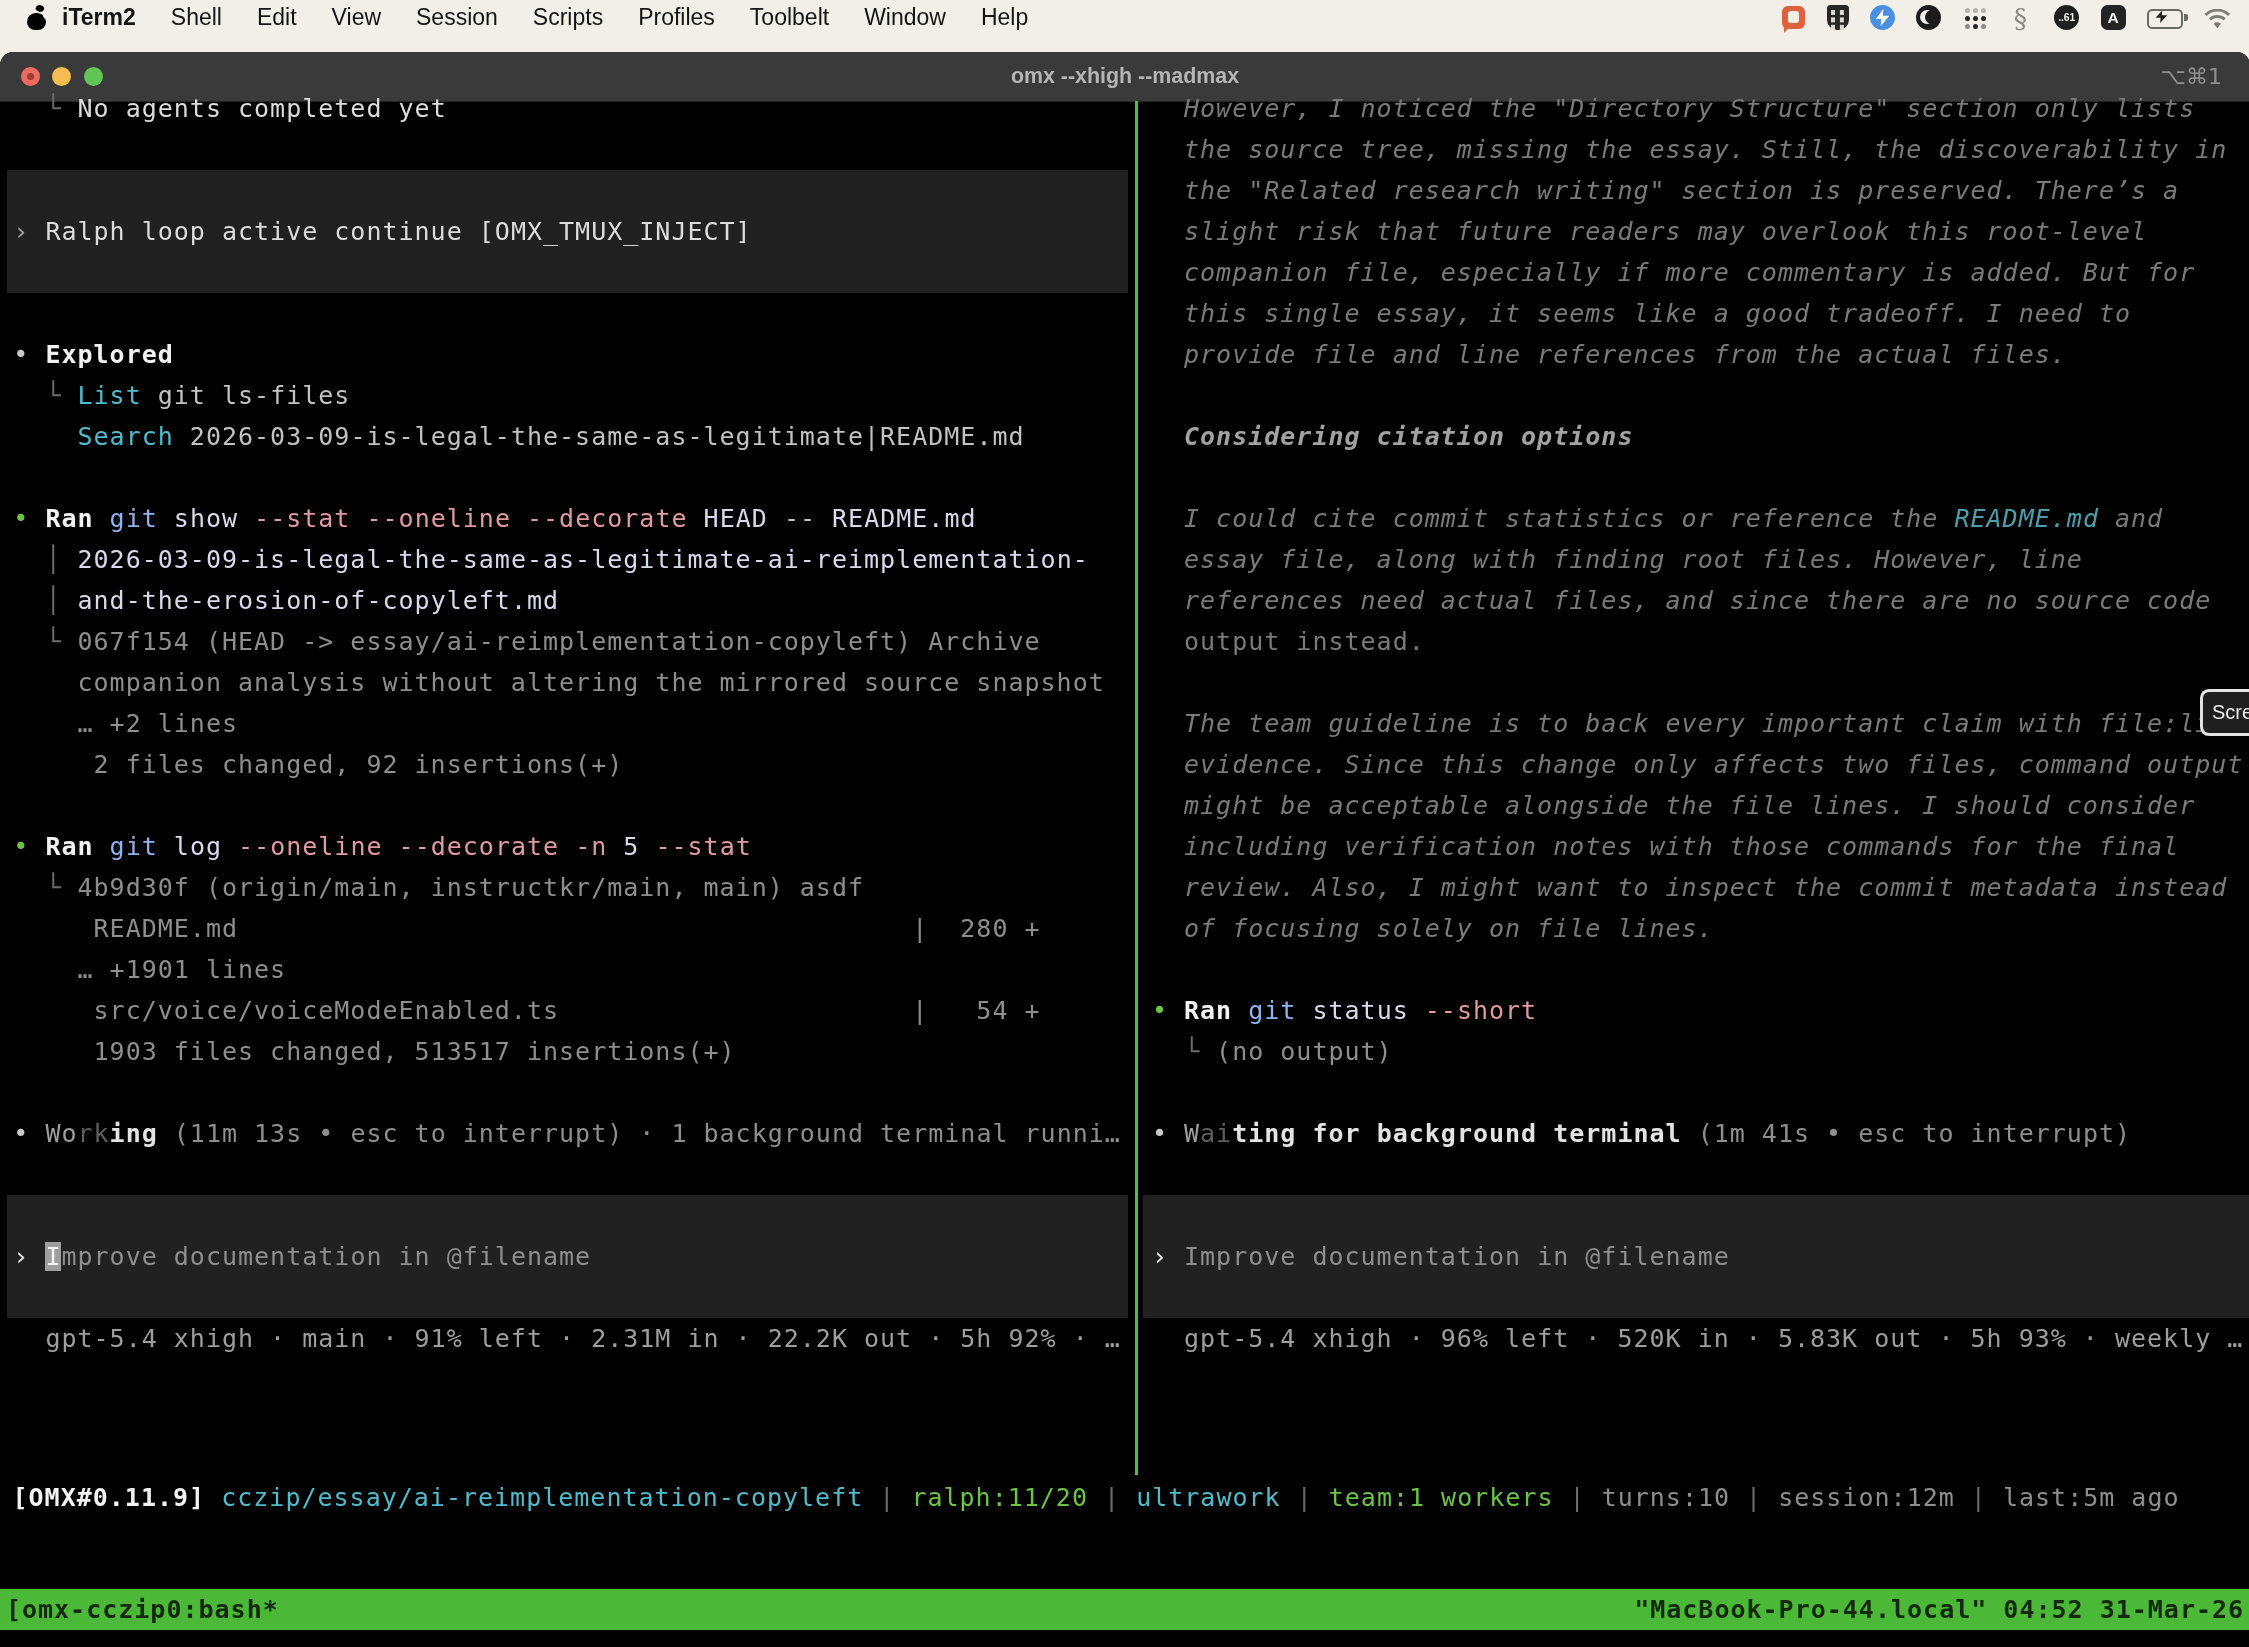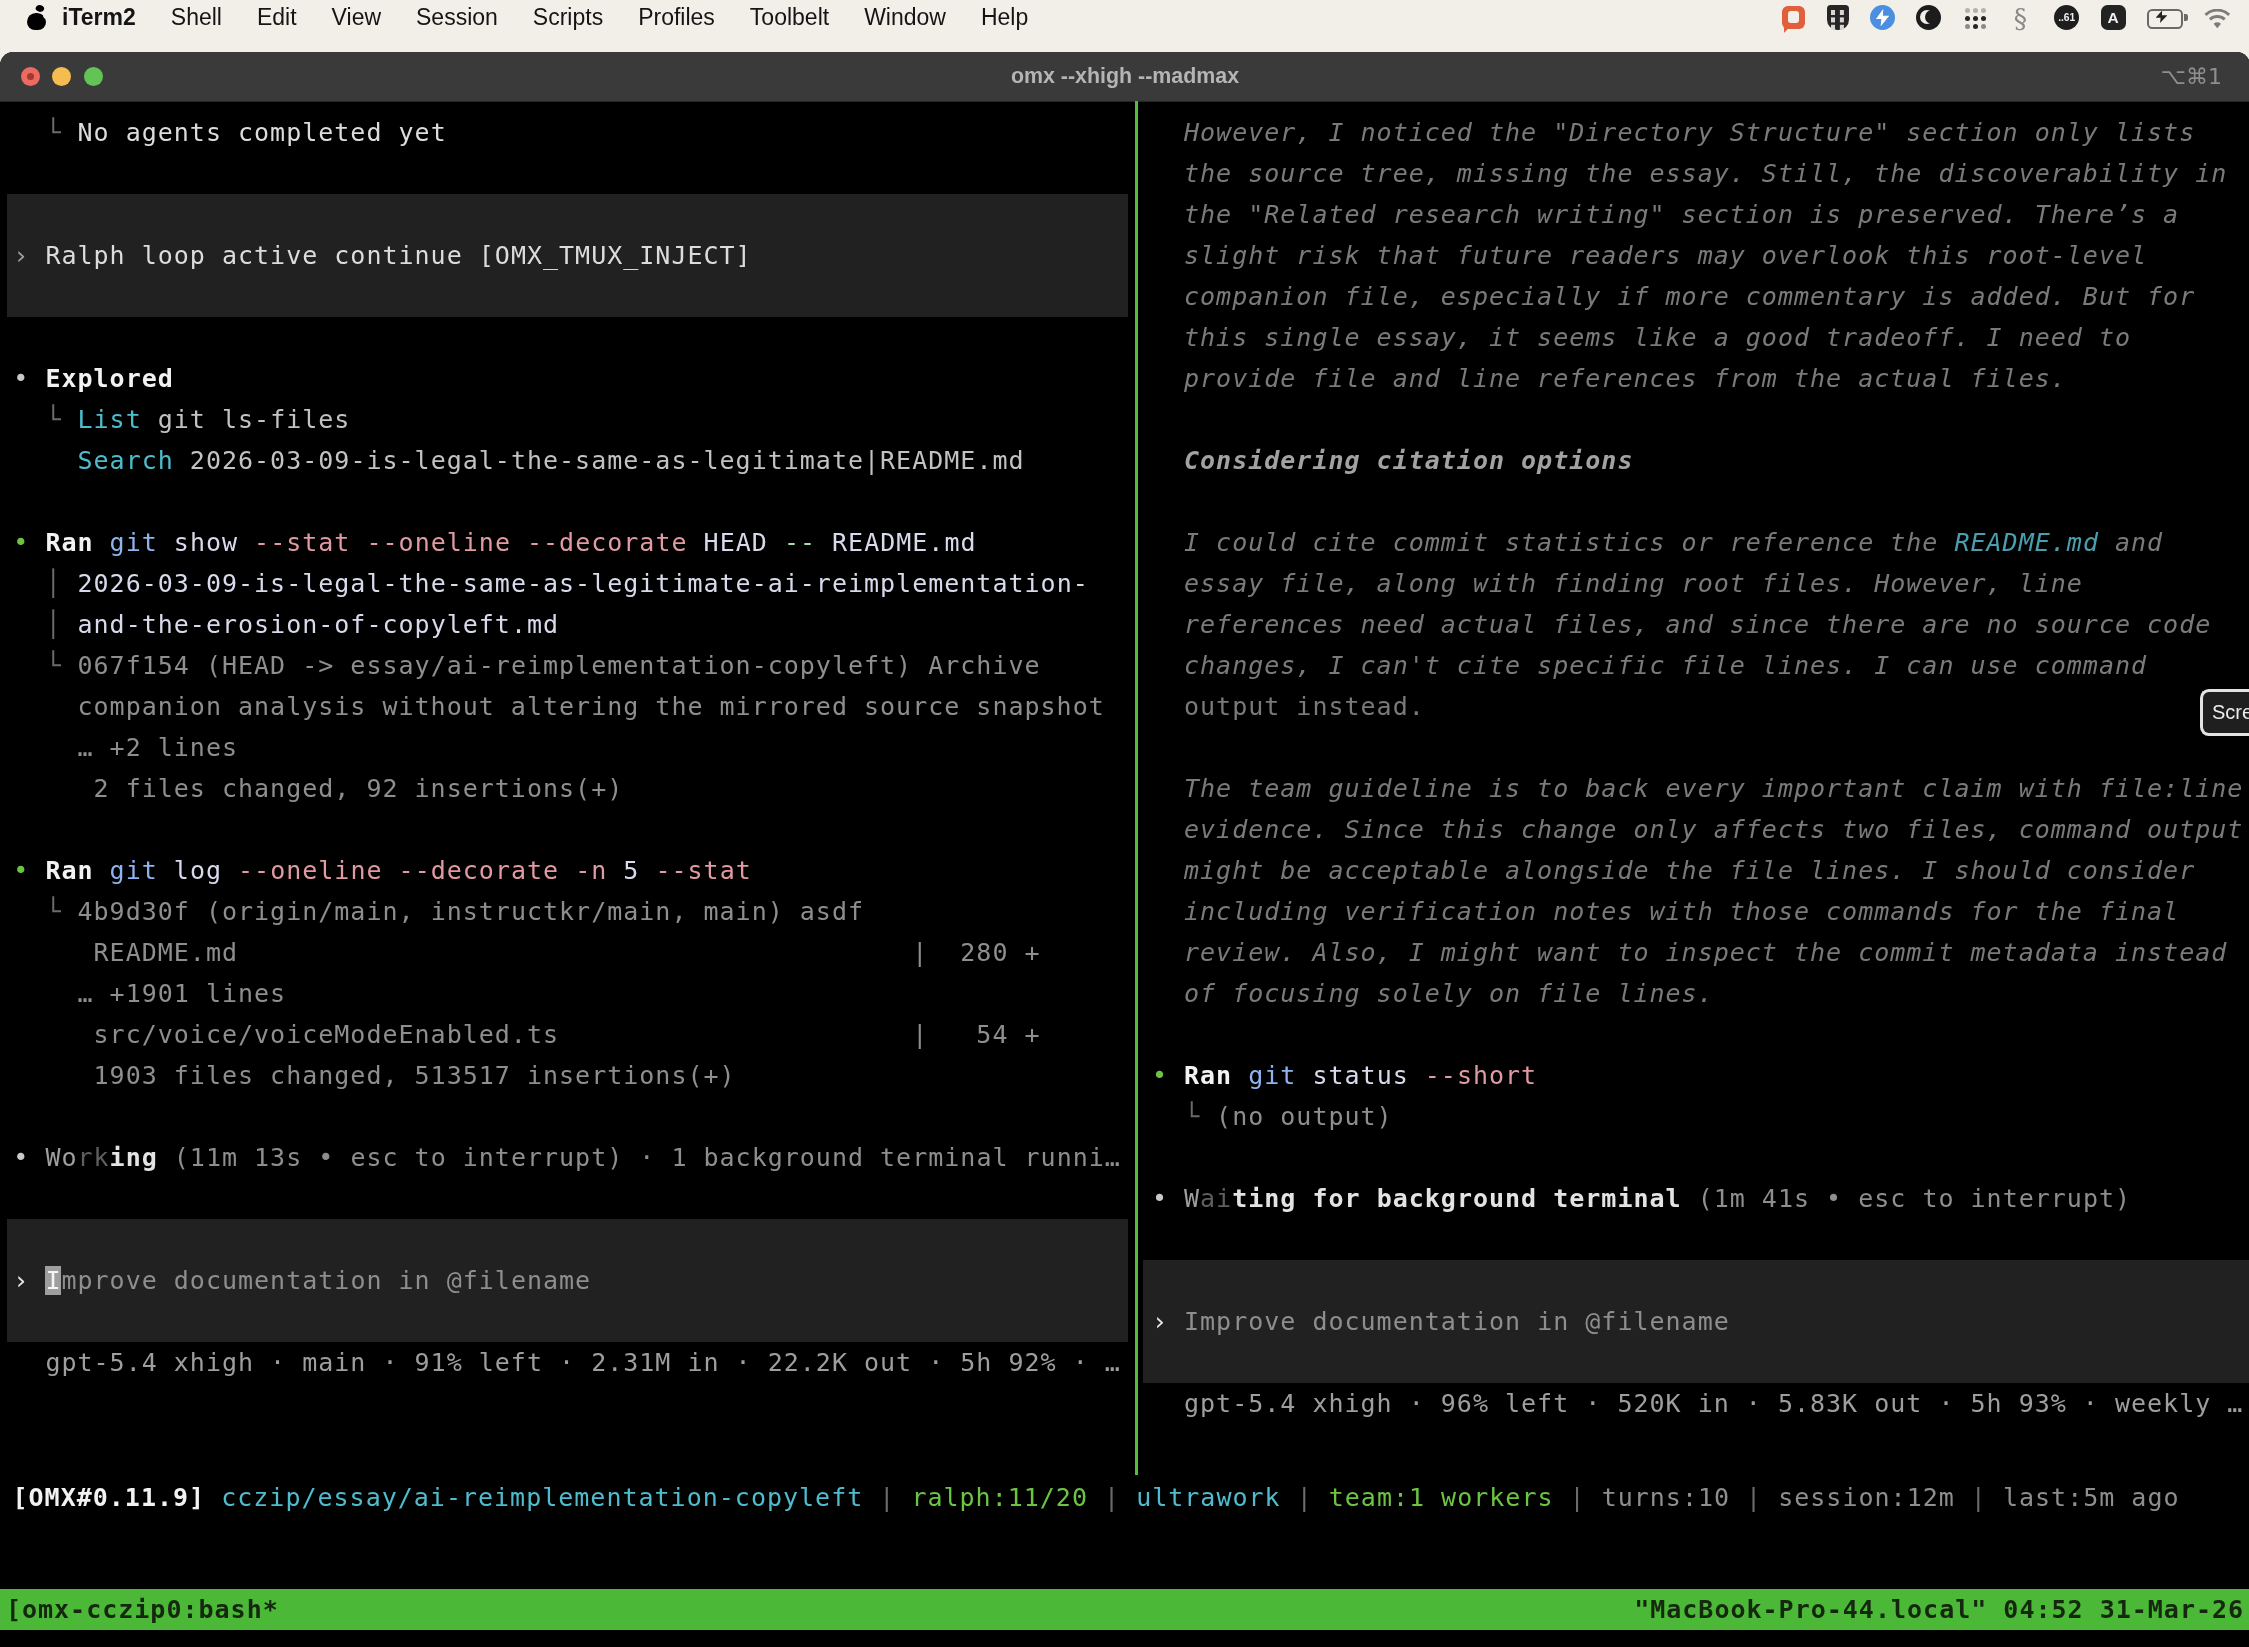--- a/index.html
+++ b/index.html
@@ -70,7 +70,7 @@
   }
   .wshort{position:absolute;right:28px;color:#8f8f8f;font-family:"DejaVu Sans",sans-serif;font-size:22px;}
   
-  .pane{position:absolute;top:60px;height:1374px;overflow:hidden;}
+  .pane{position:absolute;top:36px;height:1374px;overflow:hidden;}
   .pane.left{left:7.4px;width:1126px;}
   .pane.right{left:1143px;width:1107px;}
   .divider{position:absolute;left:1135px;top:49px;width:3px;height:1374px;background:var(--divider_green,#55bd3c);}

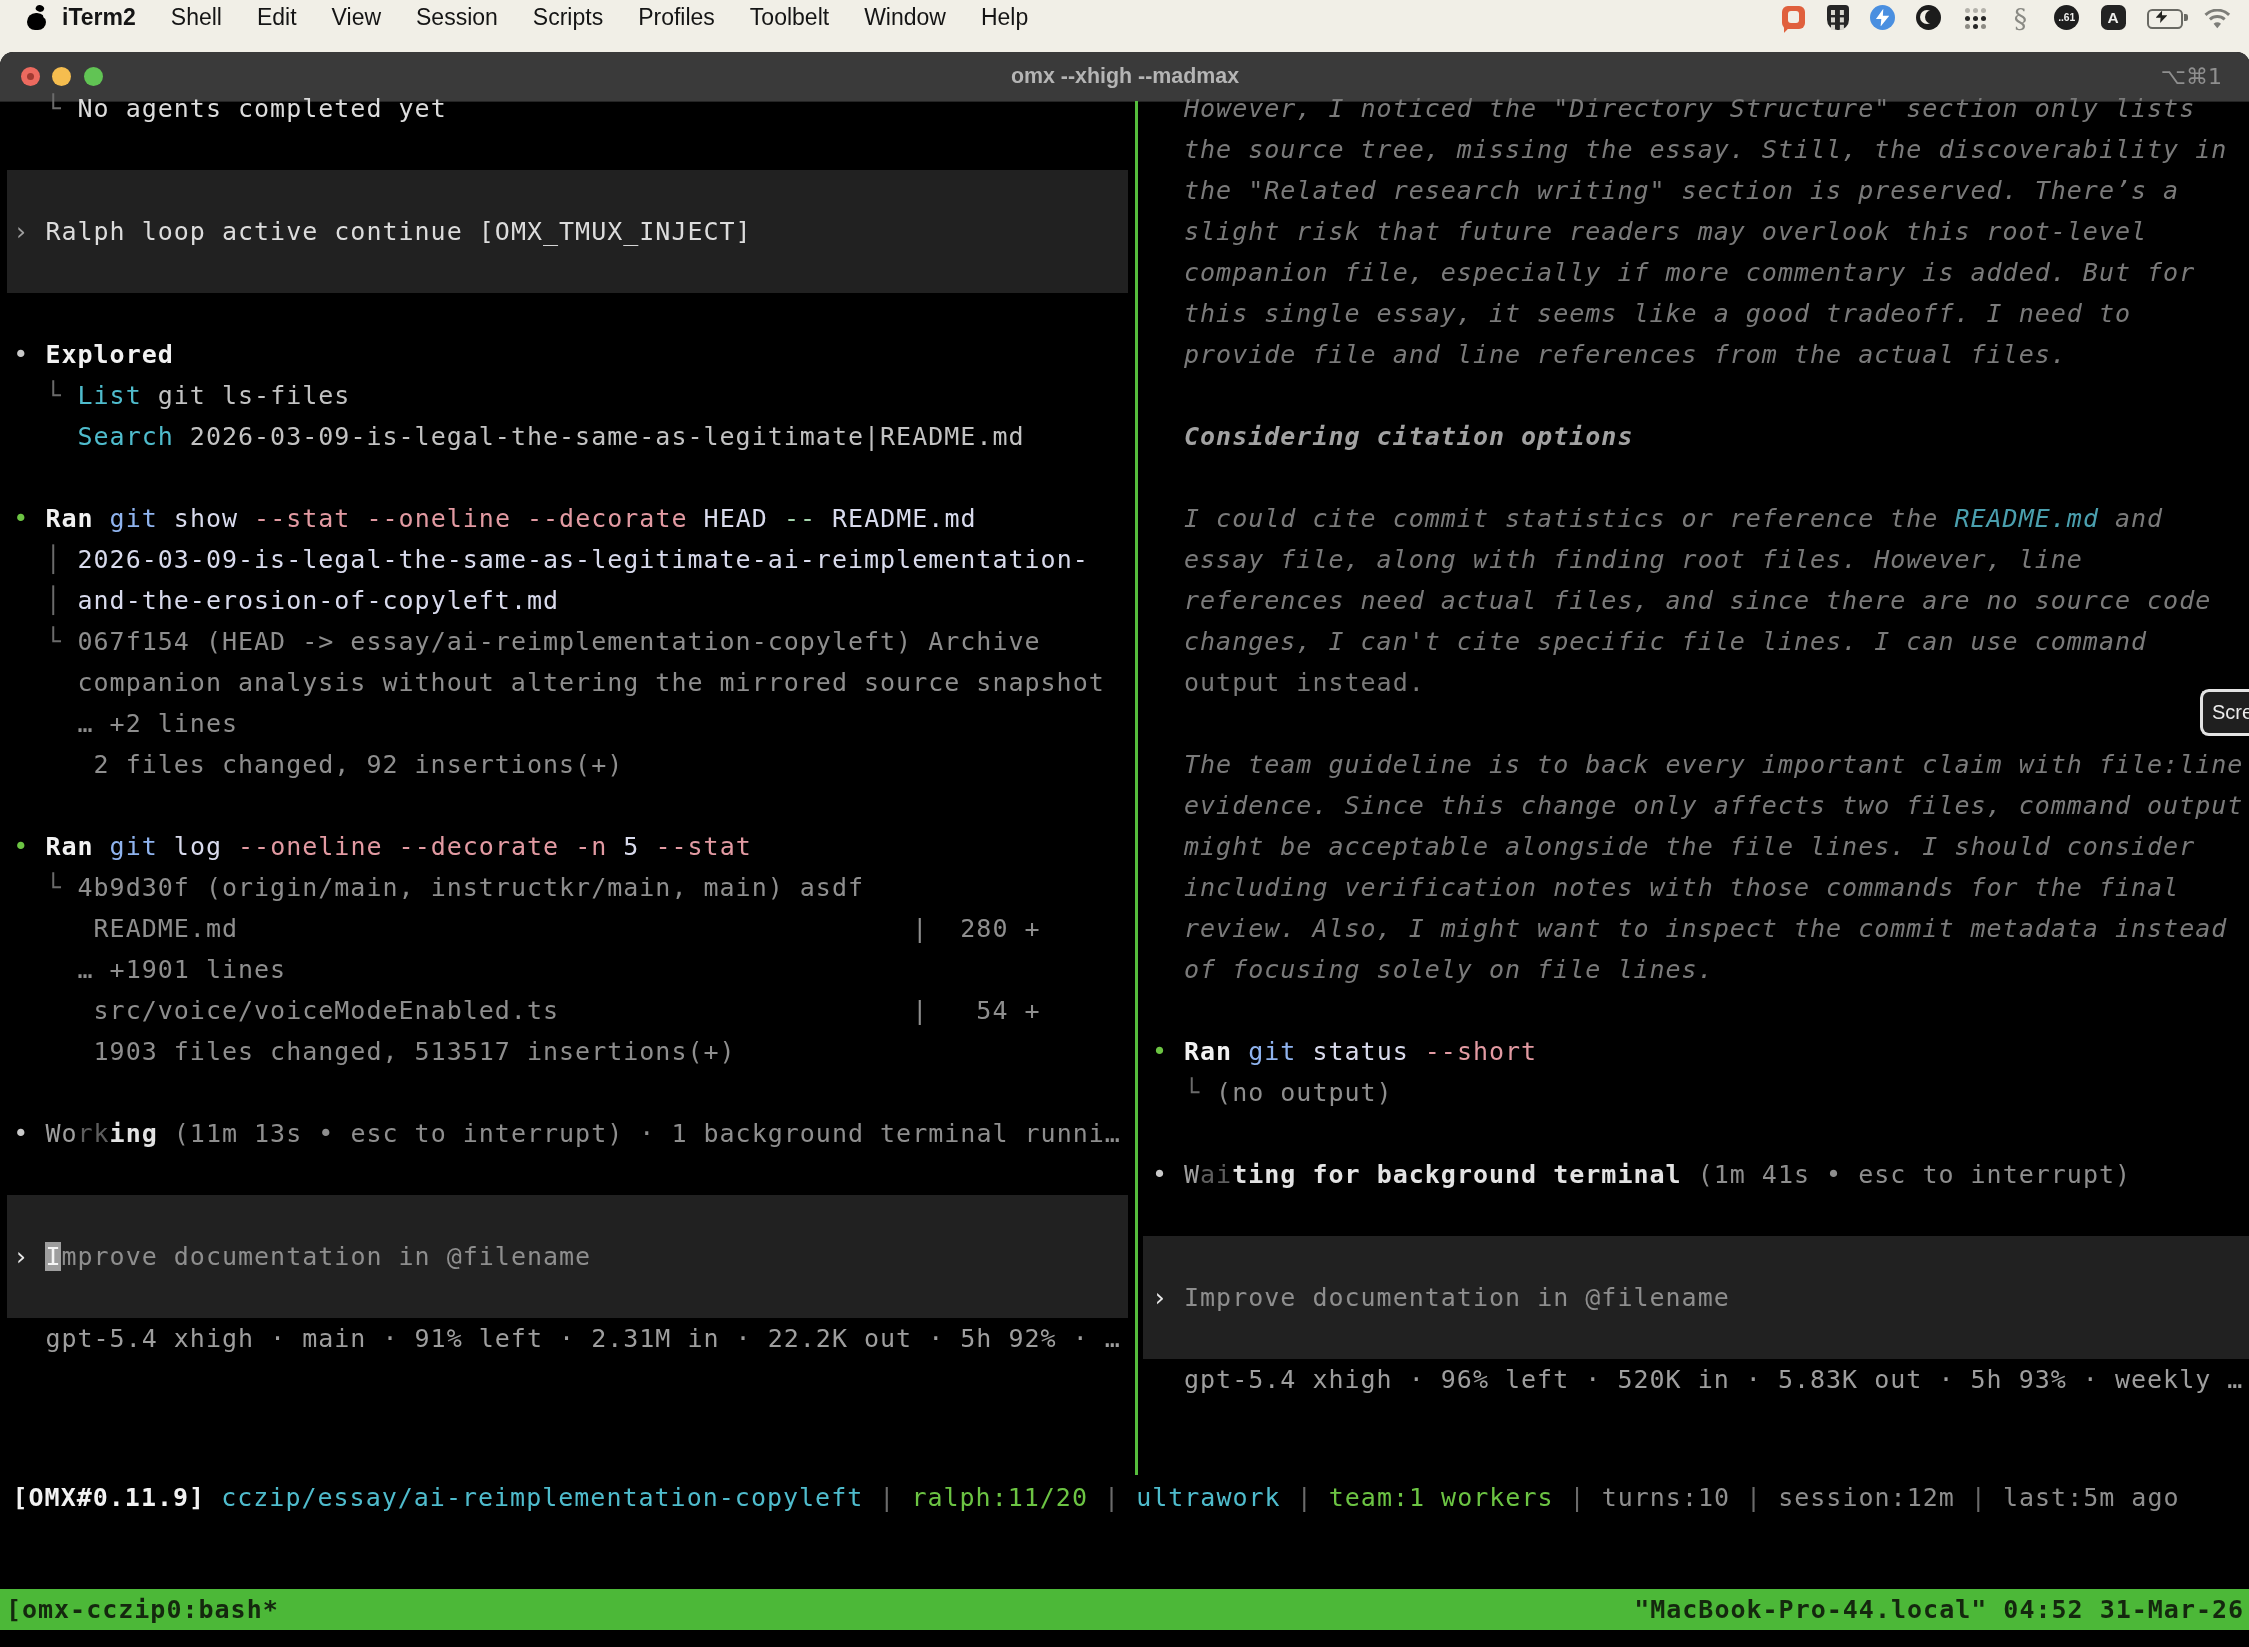--- a/index.html
+++ b/index.html
@@ -202,7 +202,6 @@
       <div class="tline"><span style="color: rgb(122, 122, 122); font-style: italic;">  I could cite commit statistics or reference the </span><span style="color: rgb(74, 159, 174); font-style: italic;">README.md</span><span style="color: rgb(122, 122, 122); font-style: italic;"> and</span></div>
       <div class="tline"><span style="color: rgb(122, 122, 122); font-style: italic;">  essay file, along with finding root files. However, line</span></div>
       <div class="tline"><span style="color: rgb(122, 122, 122); font-style: italic;">  references need actual files, and since there are no source code</span></div>
-      <div class="tline"><span style="color: rgb(122, 122, 122); font-style: italic;">  changes, I can't cite specific file lines. I can use command</span></div>
       <div class="tline"><span style="color: rgb(122, 122, 122); ">  output instead.</span></div>
       <div class="tline"></div>
       <div class="tline"><span style="color: rgb(122, 122, 122); font-style: italic;">  The team guideline is to back every important claim with file:line</span></div>

